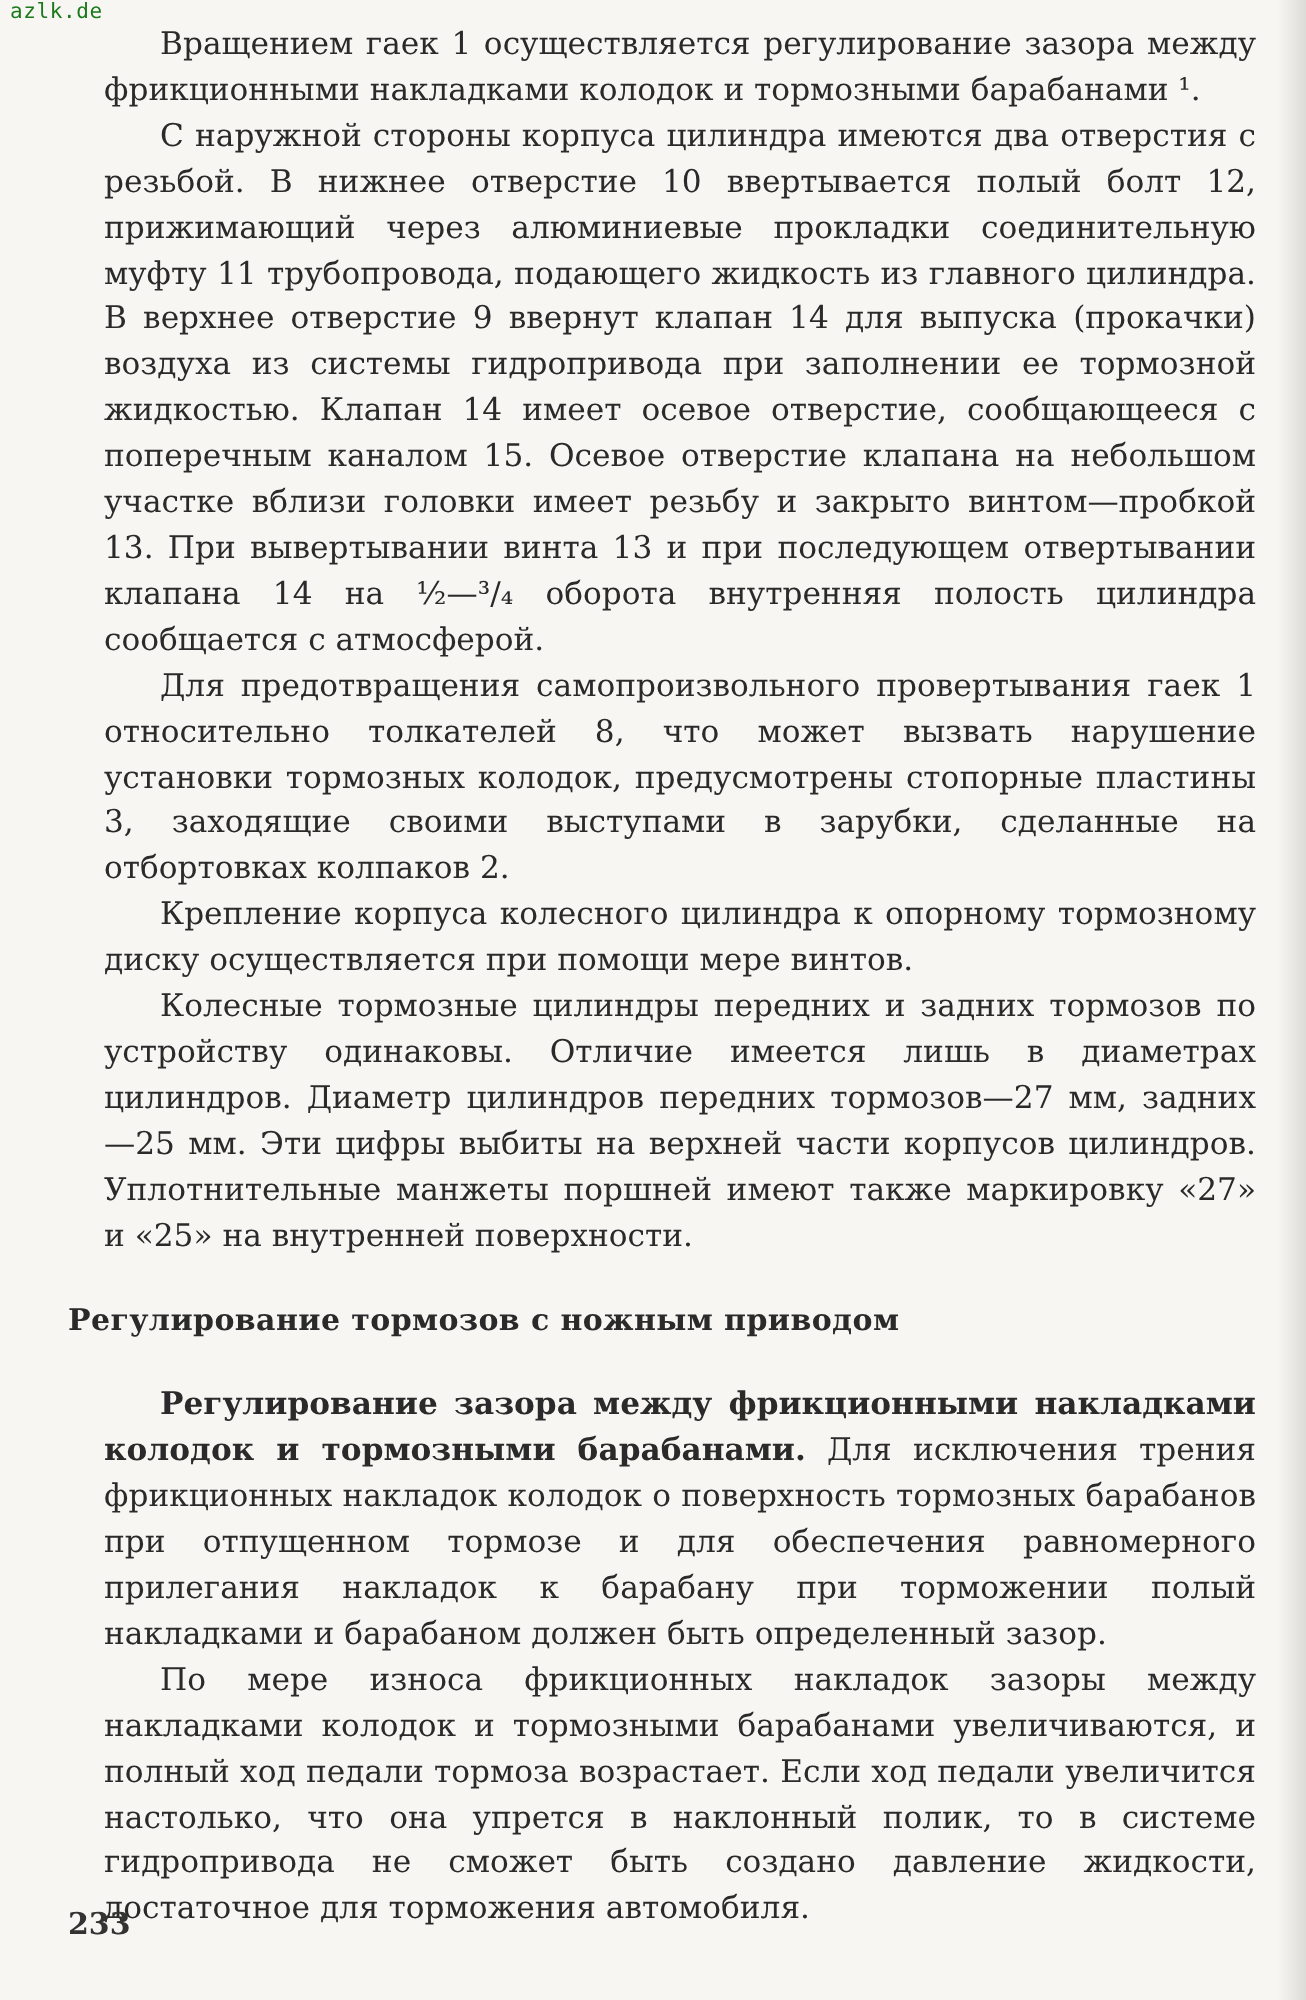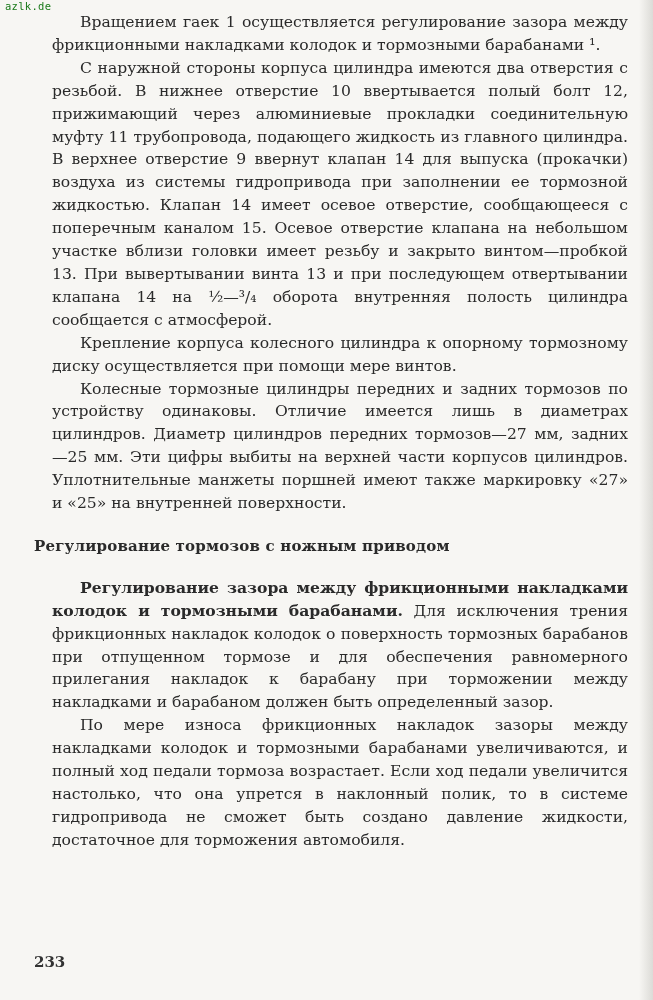--- a/index.html
+++ b/index.html
@@ -46,6 +46,7 @@
   <div>
     <p class="indent">Вращением гаек 1 осуществляется регулирование зазора между фрикционными накладками колодок и тормозными барабанами ¹.</p>
     <p class="indent">С наружной стороны корпуса цилиндра имеются два отверстия с резьбой. В нижнее отверстие 10 ввертывается полый болт 12, прижимающий через алюминиевые прокладки соединительную муфту 11 трубопровода, подающего жидкость из главного цилиндра. В верхнее отверстие 9 ввернут клапан 14 для выпуска (прокачки) воздуха из системы гидропривода при заполнении ее тормозной жидкостью. Клапан 14 имеет осевое отверстие, сообщающееся с поперечным каналом 15. Осевое отверстие клапана на небольшом участке вблизи головки имеет резьбу и закрыто винтом—пробкой 13. При вывертывании винта 13 и при последующем отвертывании клапана 14 на ½—³/₄ оборота внутренняя полость цилиндра сообщается с атмосферой.</p>
+    <p class="indent">Для предотвращения самопроизвольного провертывания гаек 1 относительно толкателей 8, что может вызвать нарушение установки тормозных колодок, предусмотрены стопорные пластины 3, заходящие своими выступами в зарубки, сделанные на отбортовках колпаков 2.</p>
     <p class="indent">Крепление корпуса колесного цилиндра к опорному тормозному диску осуществляется при помощи мере винтов.</p>
     <p class="indent">Колесные тормозные цилиндры передних и задних тормозов по устройству одинаковы. Отличие имеется лишь в диаметрах цилиндров. Диаметр цилиндров передних тормозов—27 мм, задних—25 мм. Эти цифры выбиты на верхней части корпусов цилиндров. Уплотнительные манжеты поршней имеют также маркировку «27» и «25» на внутренней поверхности.</p>
   </div>

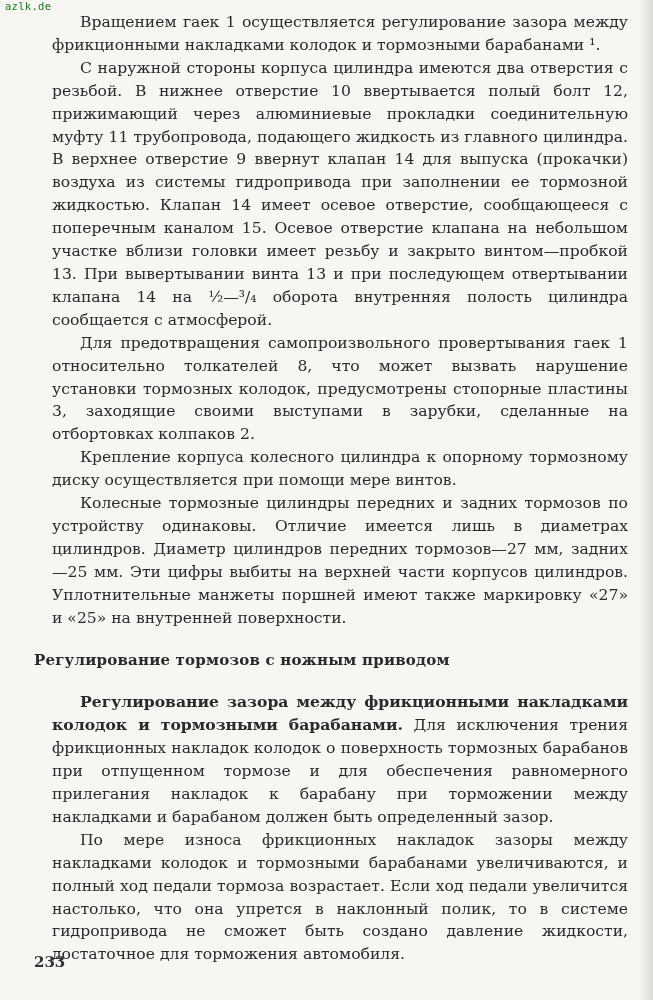--- a/index.html
+++ b/index.html
@@ -54,7 +54,7 @@
   <div class="heading">Регулирование тормозов с ножным приводом</div>
 
   <div>
-    <p class="indent"><span class="bold">Регулирование зазора между фрикционными накладками колодок и тормозными барабанами.</span><span> Для исключения трения фрикционных накладок колодок о поверхность тормозных барабанов при отпущенном тормозе и для обеспечения равномерного прилегания накладок к барабану при торможении между накладками и барабаном должен быть определенный зазор.</span></p>
+    <p class="indent"><span class="bold">Регулирование зазора между фрикционными накладками колодок и тормозными барабанами.</span><span> Для исключения трения фрикционных накладок колодок о поверхность тормозных барабанов при отпущенном тормозе и для обеспечения равномерного прилегания накладок к барабану при торможении полый накладками и барабаном должен быть определенный зазор.</span></p>
     <p class="indent">По мере износа фрикционных накладок зазоры между накладками колодок и тормозными барабанами увеличиваются, и полный ход педали тормоза возрастает. Если ход педали увеличится настолько, что она упрется в наклонный полик, то в системе гидропривода не сможет быть создано давление жидкости, достаточное для торможения автомобиля.</p>
 
   </div>

